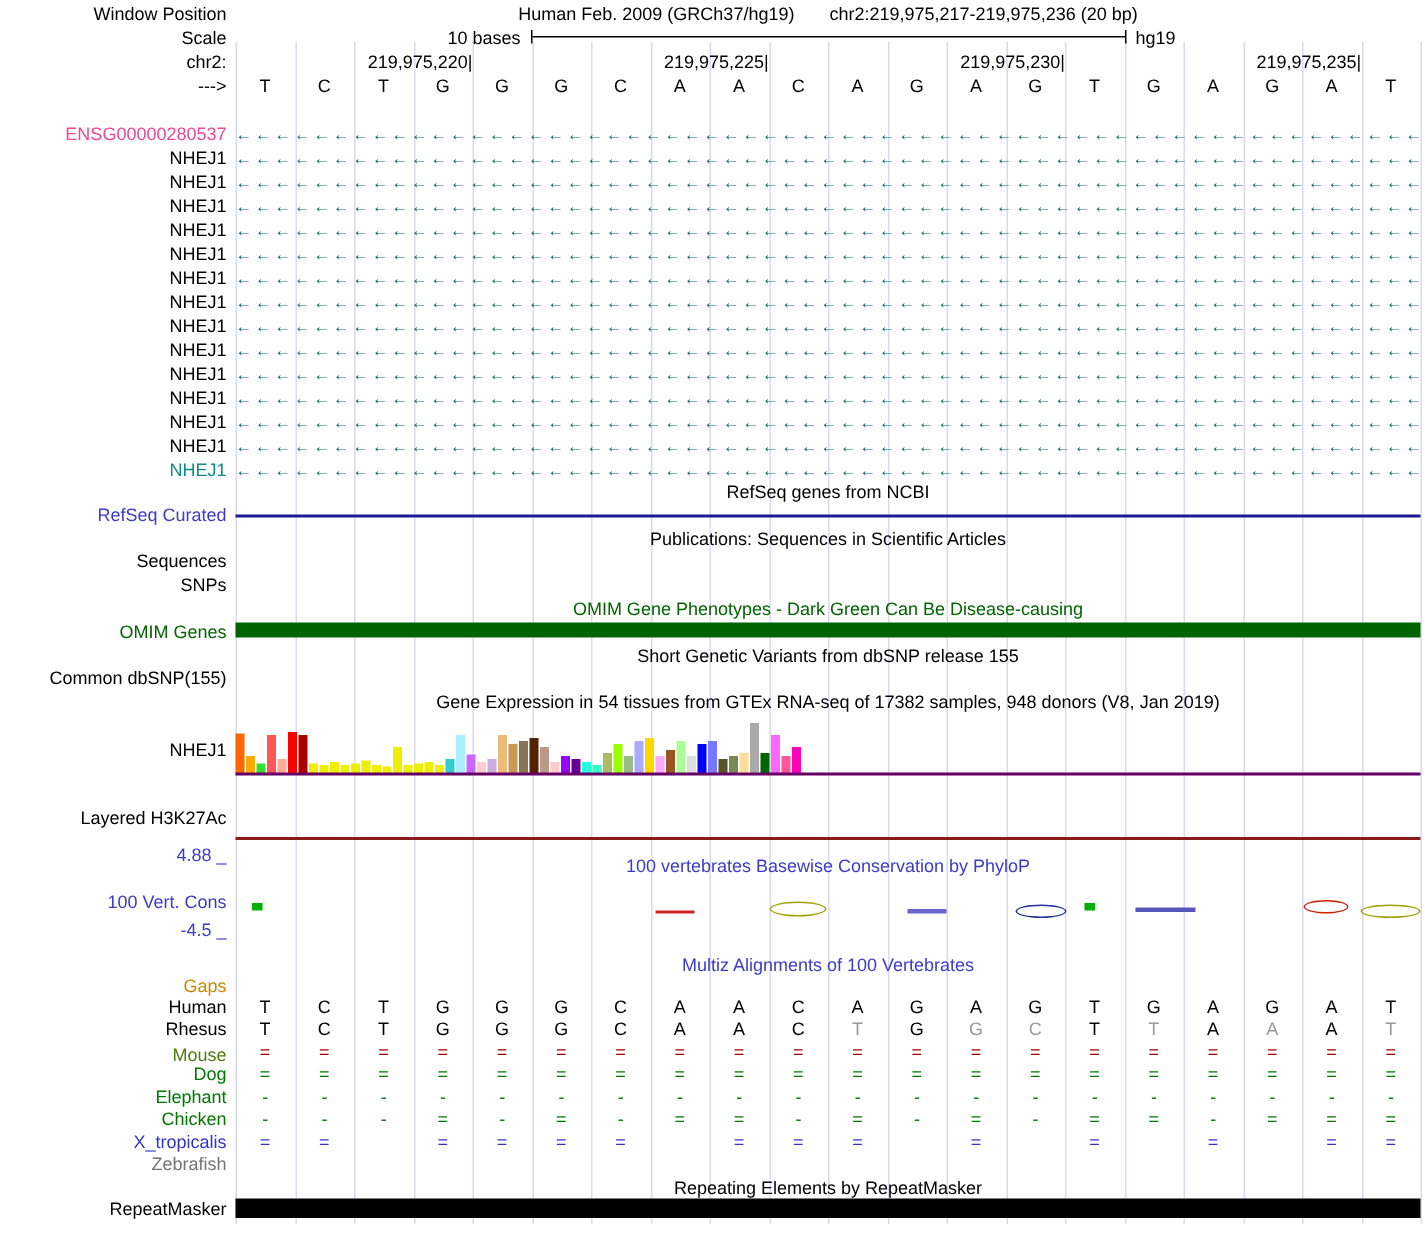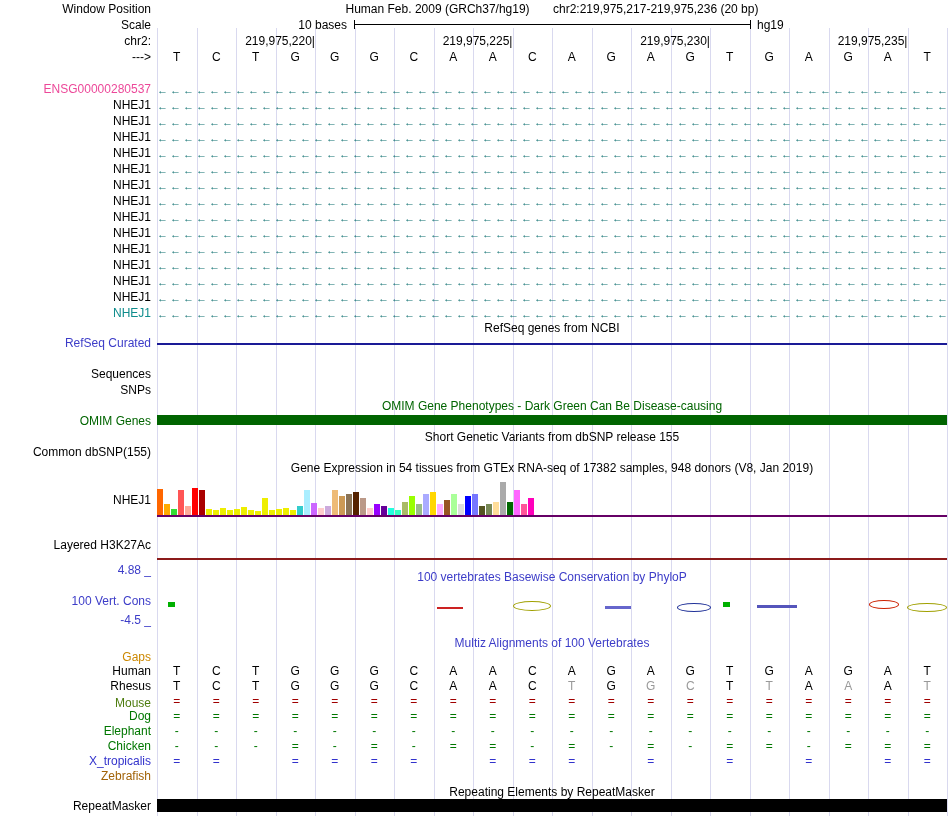--- a/index.html
+++ b/index.html
@@ -138,6 +138,7 @@
   <div class="row-label c-blue" style="top:336px">RefSeq Curated</div>
   <div class="hline" style="top: 343px; height: 2px; background: rgb(26, 26, 150);"></div>
 
+  <div class="center-title" style="top:352px">Publications: Sequences in Scientific Articles</div>
   <div class="row-label" style="top:367px">Sequences</div>
   <div class="row-label" style="top:383px">SNPs</div>
 

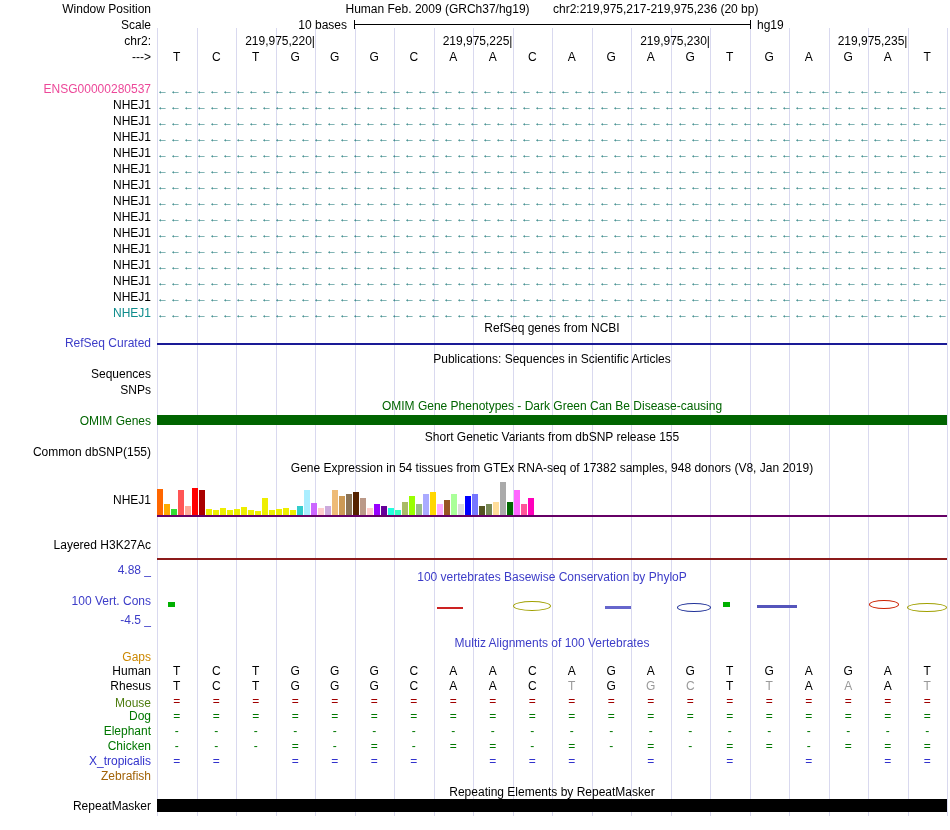--- a/index.html
+++ b/index.html
@@ -392,7 +392,7 @@
         <span class="cell" style="color: rgb(51, 51, 204);">=</span>
         <span class="cell" style="color: rgb(51, 51, 204);">=</span>
       </div>
-      <div class="row-label" style="top: 769px; line-height: 15px; color: #a16207; text-align: right;">Zebrafish</div>
+      <div class="row-label" style="top: 769px; line-height: 15px; color: #737373; text-align: right;">Zebrafish</div>
       <div class="content cells mz-row" style="top: 769px;">
         <span class="cell" style="color: rgb(51, 51, 204);"></span>
         <span class="cell" style="color: rgb(51, 51, 204);"></span>

